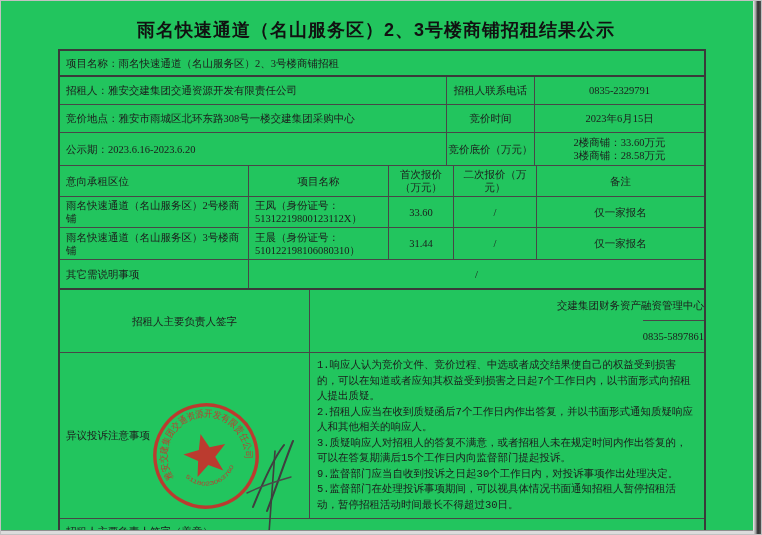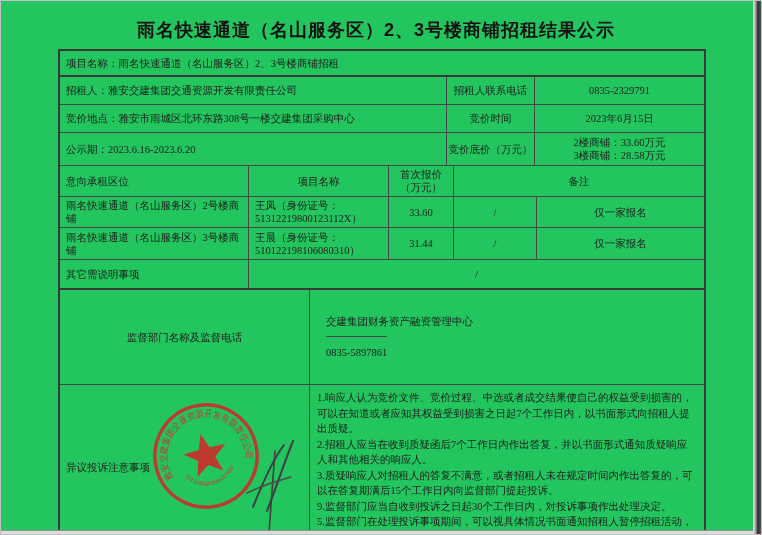--- a/index.html
+++ b/index.html
@@ -92,6 +92,7 @@
         <div>首次报价</div>
         <div>（万元）</div>
       </div>
+      <div class="cell ctr h27 k4">二次报价（万元）</div>
       <div class="cell ctr h27 k5">备注</div>
     </div>
 

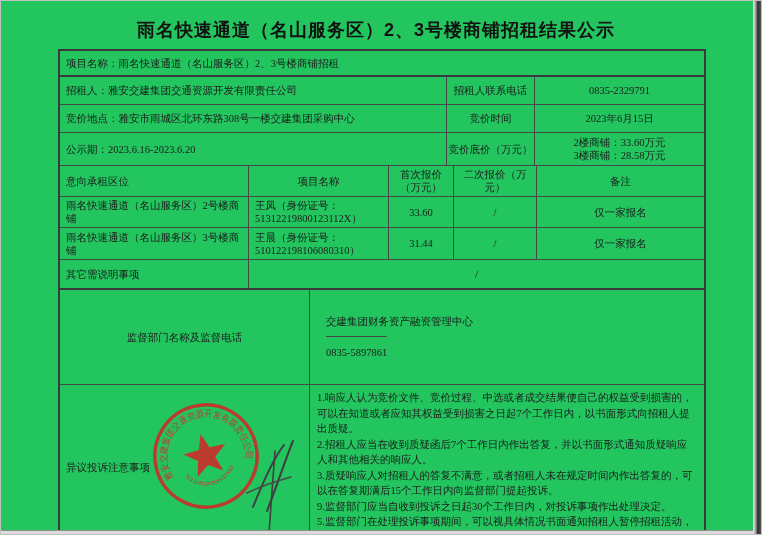--- a/index.html
+++ b/index.html
@@ -42,7 +42,7 @@
   .k1{width:188px}.k2{width:140px}.k3{width:65px}.k4{width:83px}.k5{flex:1}
   
   .g1{width:249px}.g2{flex:1}
-  .sub { display:flex; flex-direction:column; align-items:flex-start; padding:16px; }
+  .sub { display:flex; flex-direction:column; align-items:flex-end; padding:0; }
   .subrow { display:flex; align-items:center; justify-content:center; text-align:center; }
   .subrow + .subrow { border-top:1px solid #474747; }
   .complaint-text { padding:5px 7px; line-height:15.5px; text-align:left; justify-content:flex-start; }

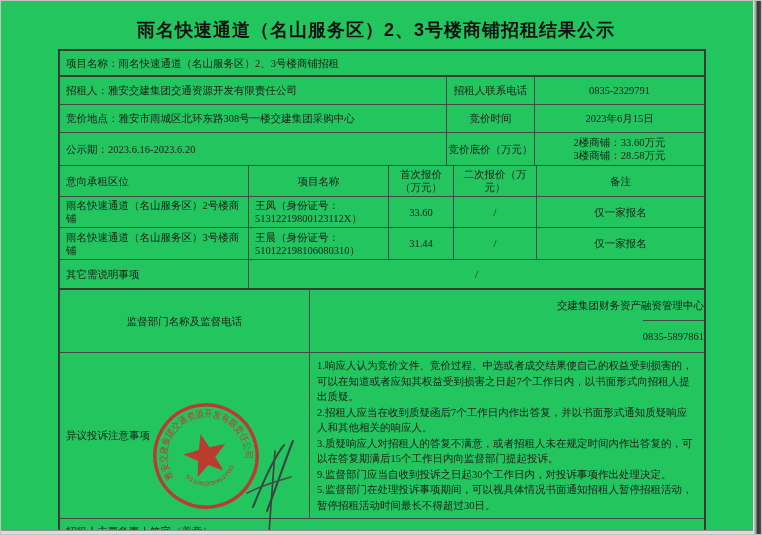--- a/index.html
+++ b/index.html
@@ -124,7 +124,7 @@
     </div>
 
     <div class="row thick">
-      <div class="cell ctr g1">监督部门名称及监督电话</div>
+      <div class="cell ctr g1">招租人主要负责人签字</div>
       <div class="cell g2 sub">
         <div class="subrow" style="min-height:30px">交建集团财务资产融资管理中心</div>
         <div class="subrow" style="min-height:32px">0835-5897861</div>

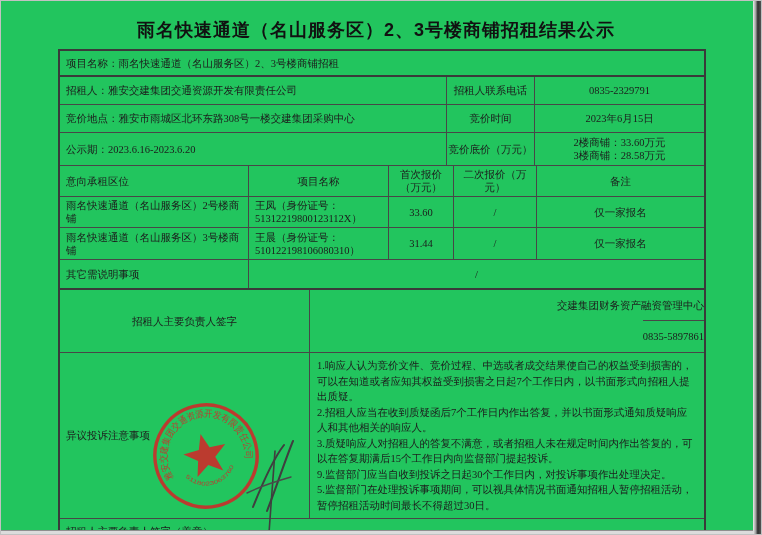--- a/index.html
+++ b/index.html
@@ -45,7 +45,7 @@
   .sub { display:flex; flex-direction:column; align-items:flex-end; padding:0; }
   .subrow { display:flex; align-items:center; justify-content:center; text-align:center; }
   .subrow + .subrow { border-top:1px solid #474747; }
-  .complaint-text { padding:5px 7px; line-height:15.5px; text-align:left; justify-content:flex-start; }
+  .complaint-text { padding:5px 7px; line-height:15.5px; text-align:left; justify-content:flex-start;font-family:Liberation Mono, monospace; }
   .complaint-text div { margin:0; }
   .small2 { line-height:13px; }
   .stamp-svg { position:absolute; left:149px; top:399px; opacity:0.92; transform:rotate(-14deg); }

